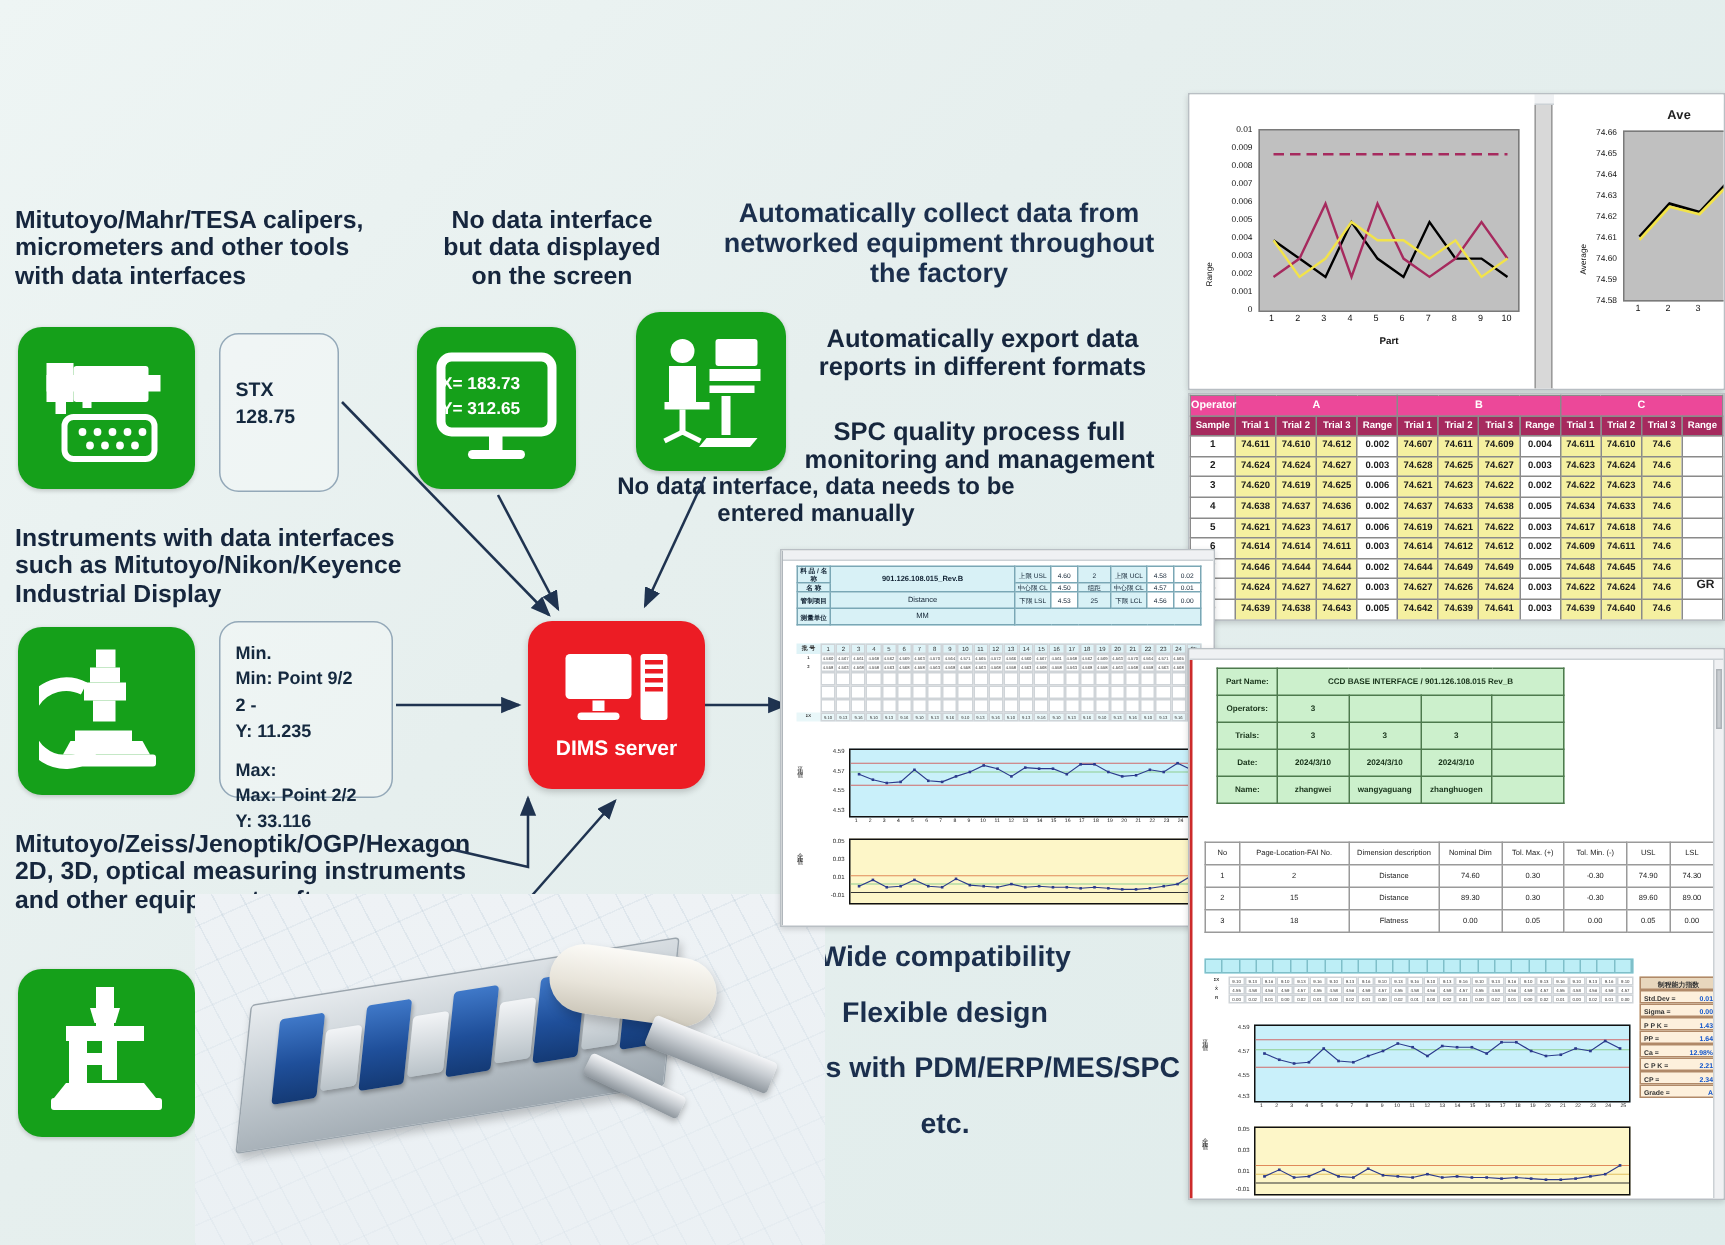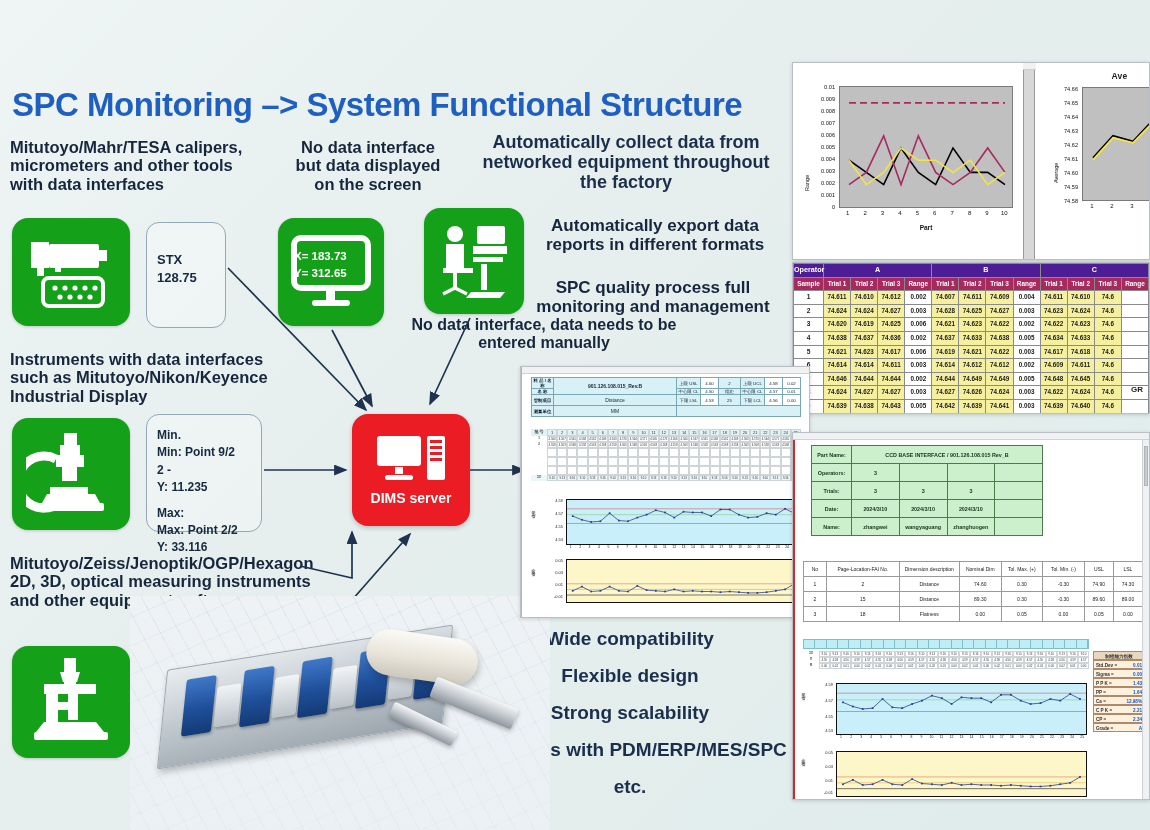--- a/index.html
+++ b/index.html
@@ -150,7 +150,6 @@
 
 <div id="stage">
 
-  <div class="title">SPC Monitoring –&gt; System Functional Structure</div>
 
   <div class="blurb t-calipers">Mitutoyo/Mahr/TESA calipers, micrometers and other tools with data interfaces</div>
   <div class="blurb t-nodata">No data interface but data displayed on the screen</div>

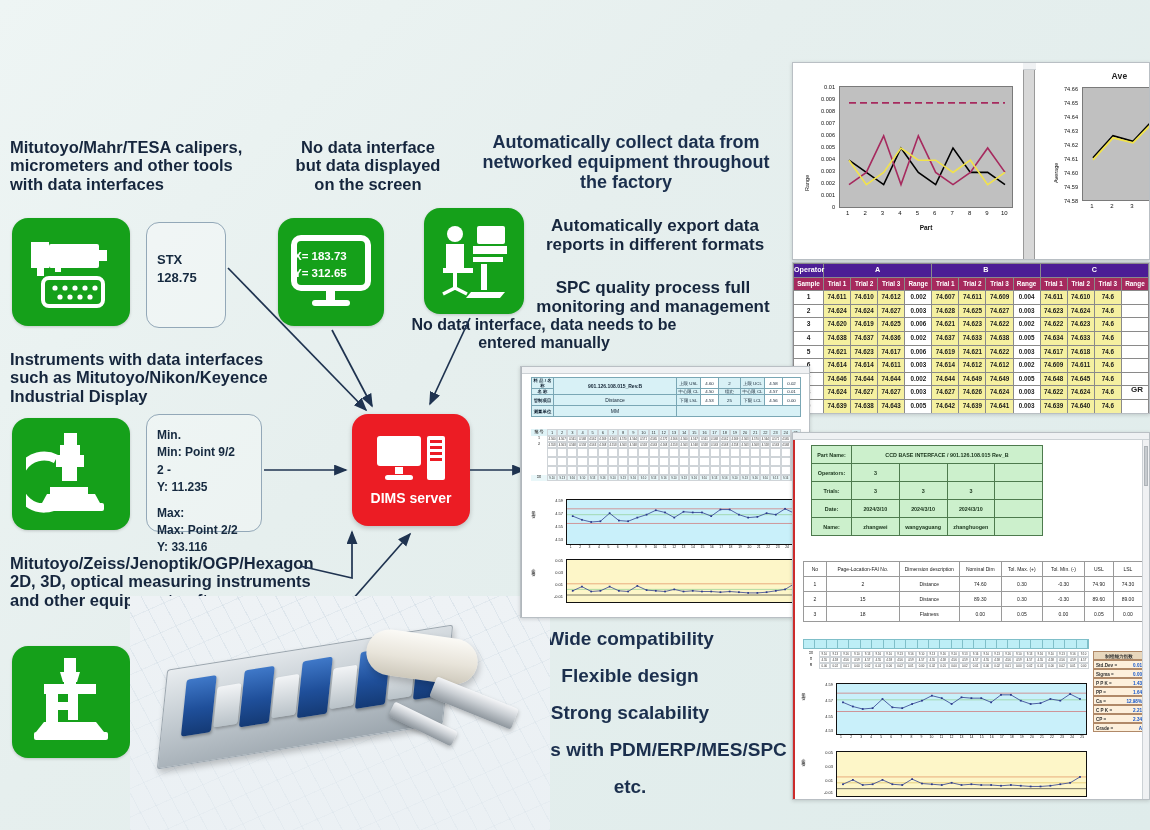--- a/index.html
+++ b/index.html
@@ -100,7 +100,7 @@
   table.gt { border-collapse:collapse; font-size:6.6px; font-family:"Liberation Sans",sans-serif; table-layout:fixed; }
   table.gt td, table.gt th { border:1px solid #8a8a8a; padding:0; text-align:center; height:12.6px;
                              font-weight:bold; color:#1a1a1a; line-height:12.6px; }
-  .gt .hdr { background:#4c1d95; color:#fff; font-size:7.2px; }
+  .gt .hdr { background:#ec4899; color:#fff; font-size:7.2px; }
   .gt .sub { background:#a62a5e; color:#fff; font-size:6.4px; }
   .gt .samp { background:#fff; }
   .gt .val { background:#f5f0a0; font-size:6.3px; }

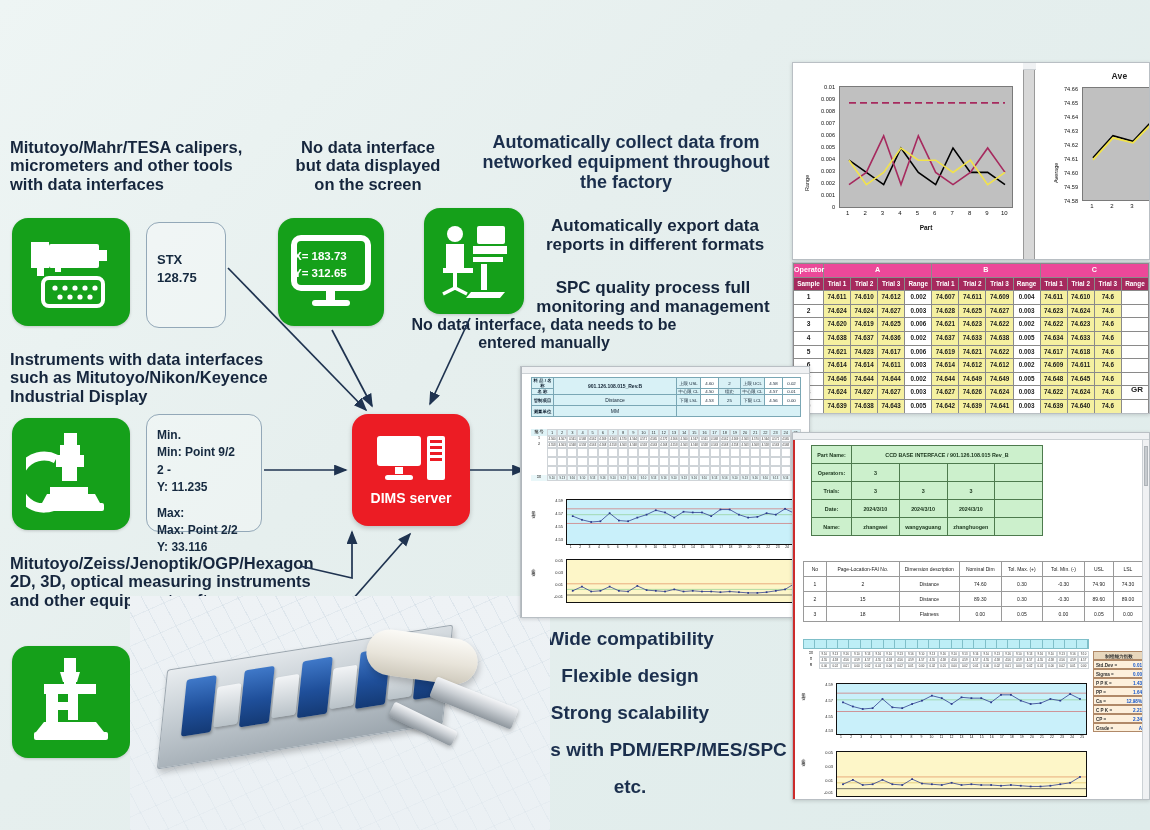--- a/index.html
+++ b/index.html
@@ -163,7 +163,6 @@
   <div class="feature">
     <div>Wide compatibility</div>
     <div>Flexible design</div>
-    <div>Strong scalability</div>
     <div>Seamless with PDM/ERP/MES/SPC etc.</div>
   </div>
 

